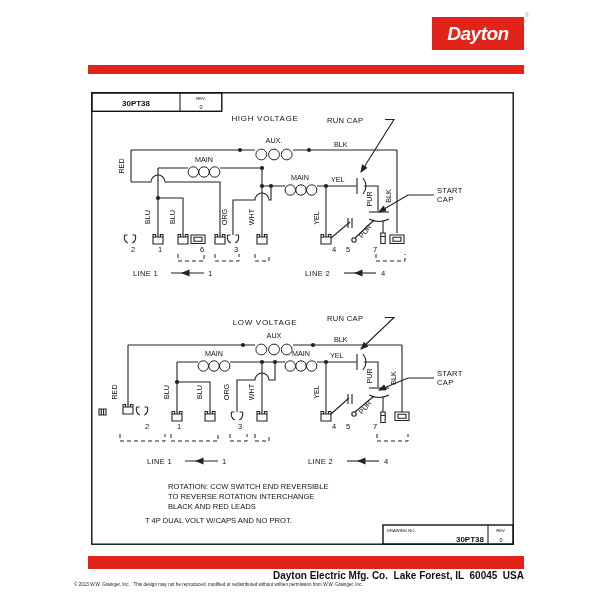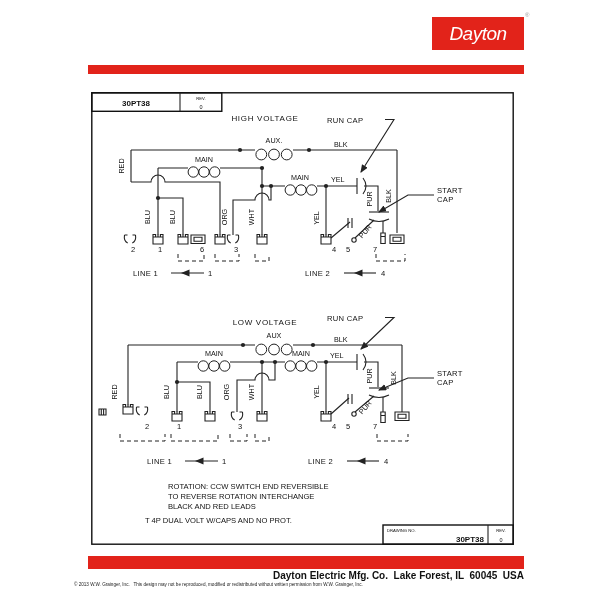--- a/index.html
+++ b/index.html
@@ -8,7 +8,7 @@
   .doc-title{position:absolute;left:88px;top:13px;font-size:15.5px;font-weight:bold;letter-spacing:.3px;}
   .logo{position:absolute;left:432px;top:17px;width:92px;height:33px;background:var(--accent,#E2231A);
         display:flex;align-items:center;justify-content:center;}
-  .logo-text{color:#fff;font-style:italic;font-weight:normal;font-size:19px;letter-spacing:-.5px;}
+  .logo-text{color:#fff;font-style:italic;font-weight:bold;font-size:19px;letter-spacing:-.5px;}
   .logo-reg{position:absolute;left:525px;top:12px;font-size:6px;color:#999;}
   .bar{position:absolute;left:88px;width:436px;background:var(--accent,#E2231A);}
   .bar-top{top:65px;height:9px;}

